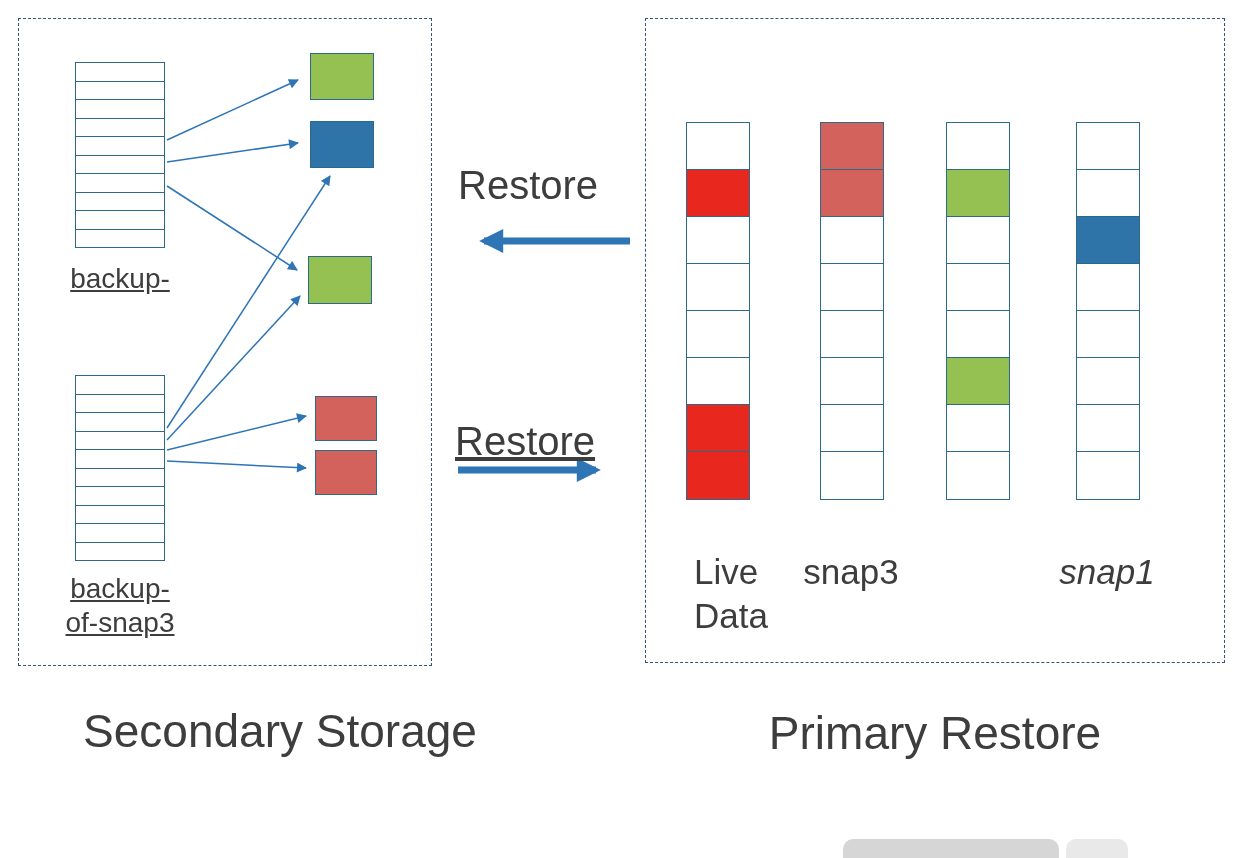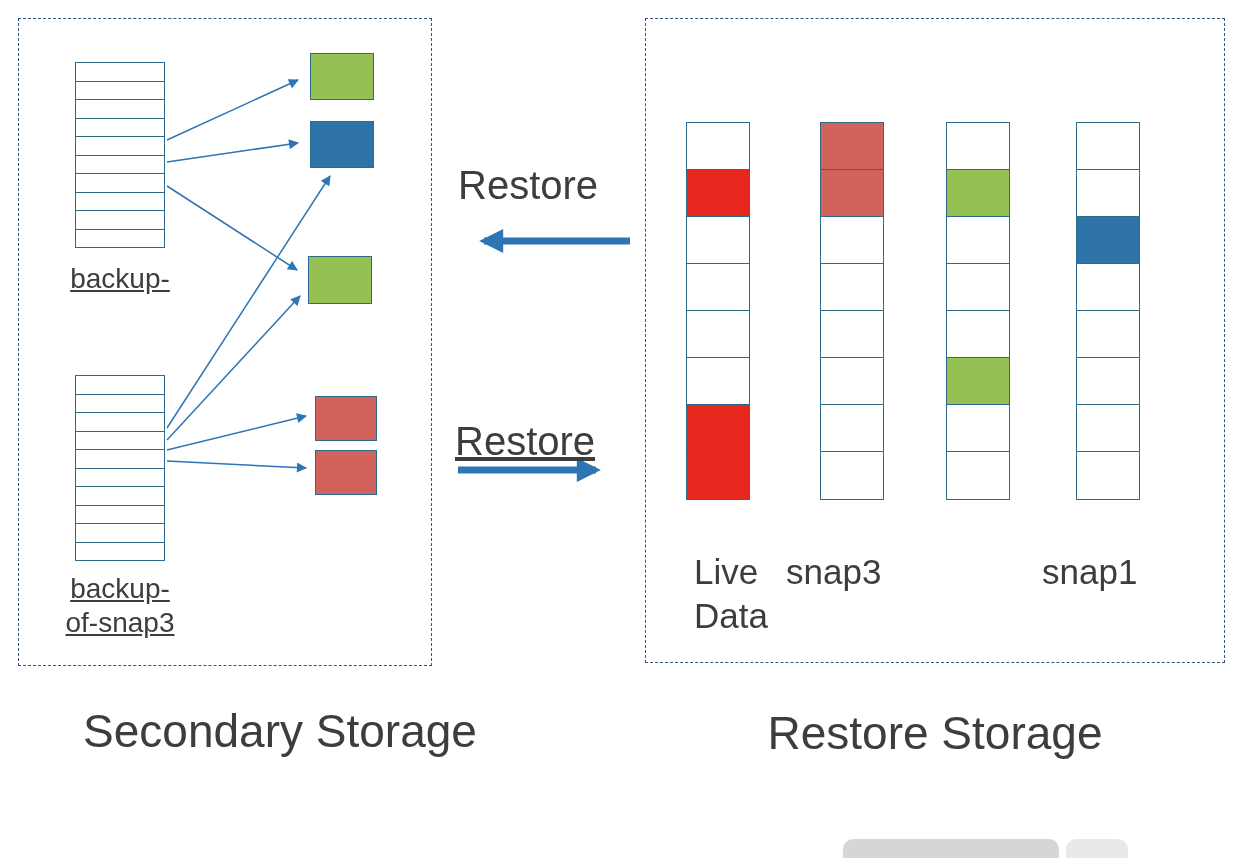--- a/index.html
+++ b/index.html
@@ -23,7 +23,7 @@
 
   .stack-label { position:absolute; font-size:28px; line-height:34px; text-align:center;text-decoration:underline; }
   .col-label { position:absolute; font-size:35px; line-height:44px; }
-  .col-label.centered { text-align:left; }
+  .col-label.centered { text-align:center; }
   .flow-label { position:absolute; font-size:40px; }
   .title { position:absolute; font-size:46px; line-height:47px; text-align:center; }
 

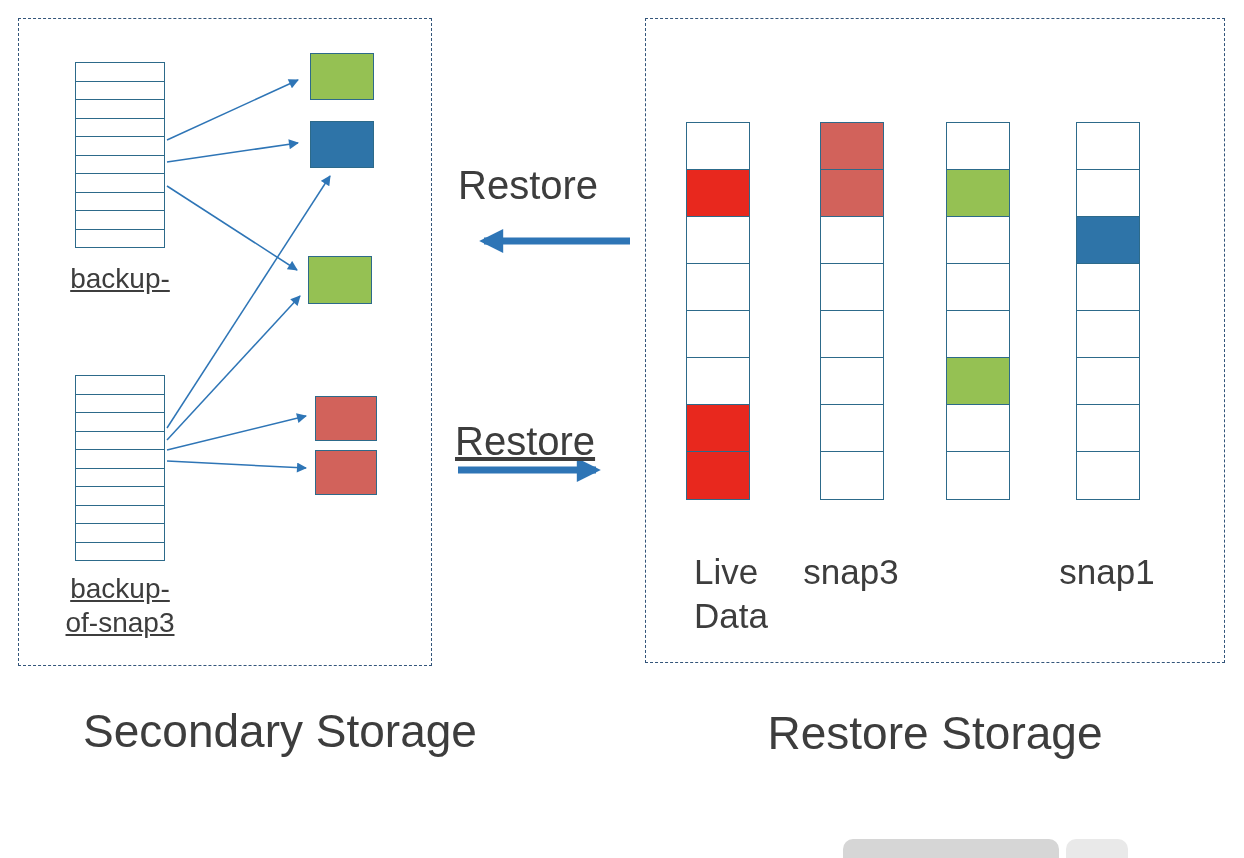--- a/index.html
+++ b/index.html
@@ -150,7 +150,7 @@
 
   <div class="col-label" style="left:684px; top:550px; width:96px;margin-left:10px;">Live Data</div>
   <div class="col-label centered" style="left:786px; top:550px; width:130px;">snap3</div>
-  <div class="col-label centered" style="left:1042px; top:550px; width:130px;">snap1</div>
+  <div class="col-label centered" style="left:1042px; top:550px; width:130px;font-style:italic;">snap1</div>
 
   <div class="title" style="left:30px; top:708px; width:500px;">
     <div>Secondary Storage</div>

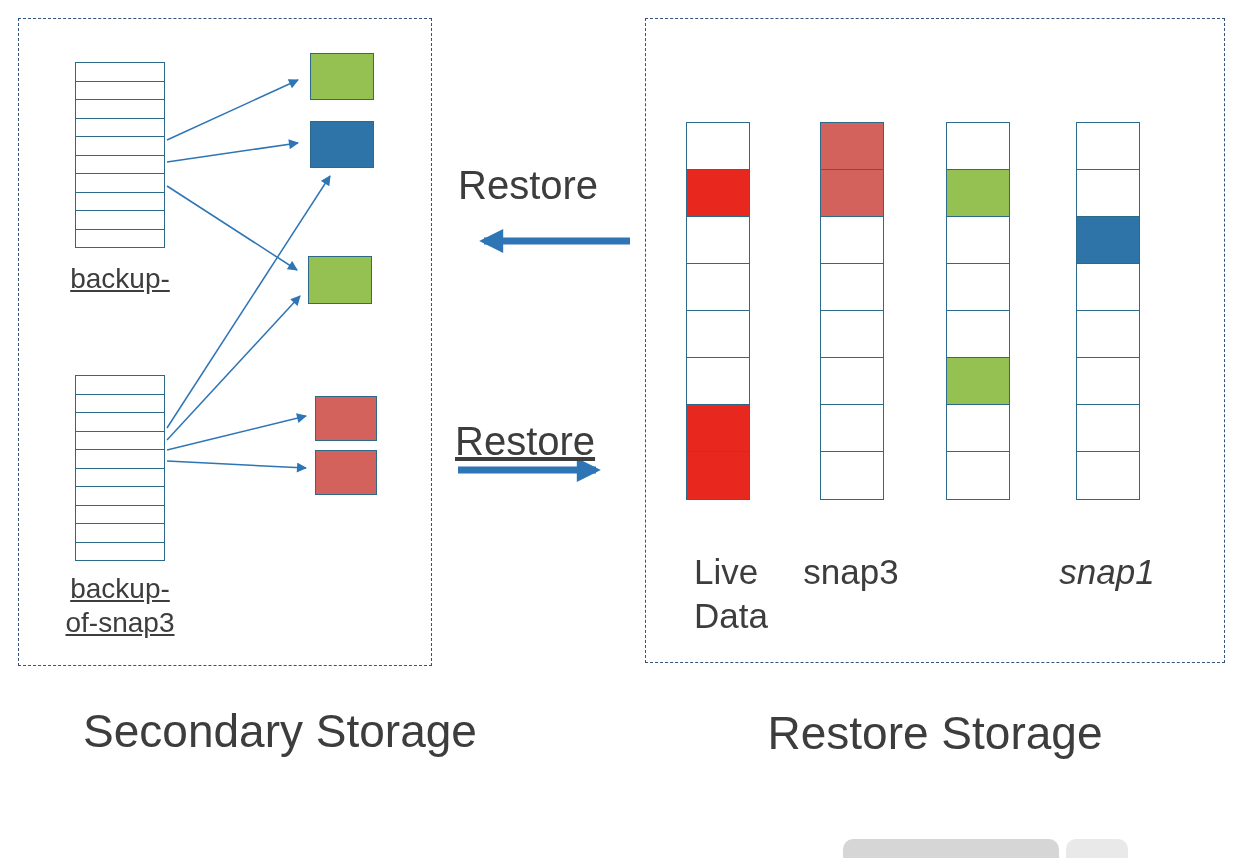--- a/index.html
+++ b/index.html
@@ -155,7 +155,7 @@
   <div class="title" style="left:30px; top:708px; width:500px;">
     <div>Secondary Storage</div>
   </div>
-  <div class="title" style="left:685px; top:710px; width:500px;">Restore Storage</div>
+  <div class="title" style="left:685px; top:710px; width:500px;">Primary Restore</div>
 
   <div class="artifact" style="left:843px; top:839px; width:216px; height:28px; background:var(--artifact_gray,#d6d6d6);"></div>
   <div class="artifact" style="left:1066px; top:839px; width:62px; height:28px; background:var(--artifact_gray_light,#e9e9e9);"></div>

